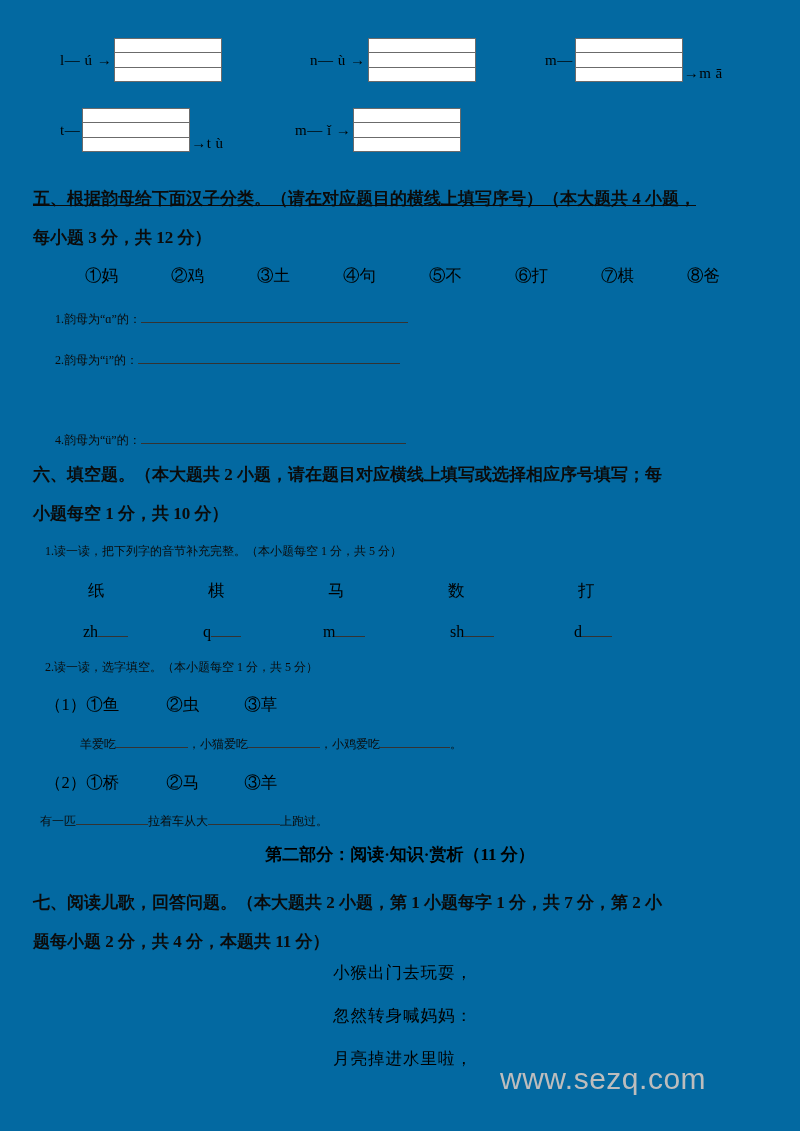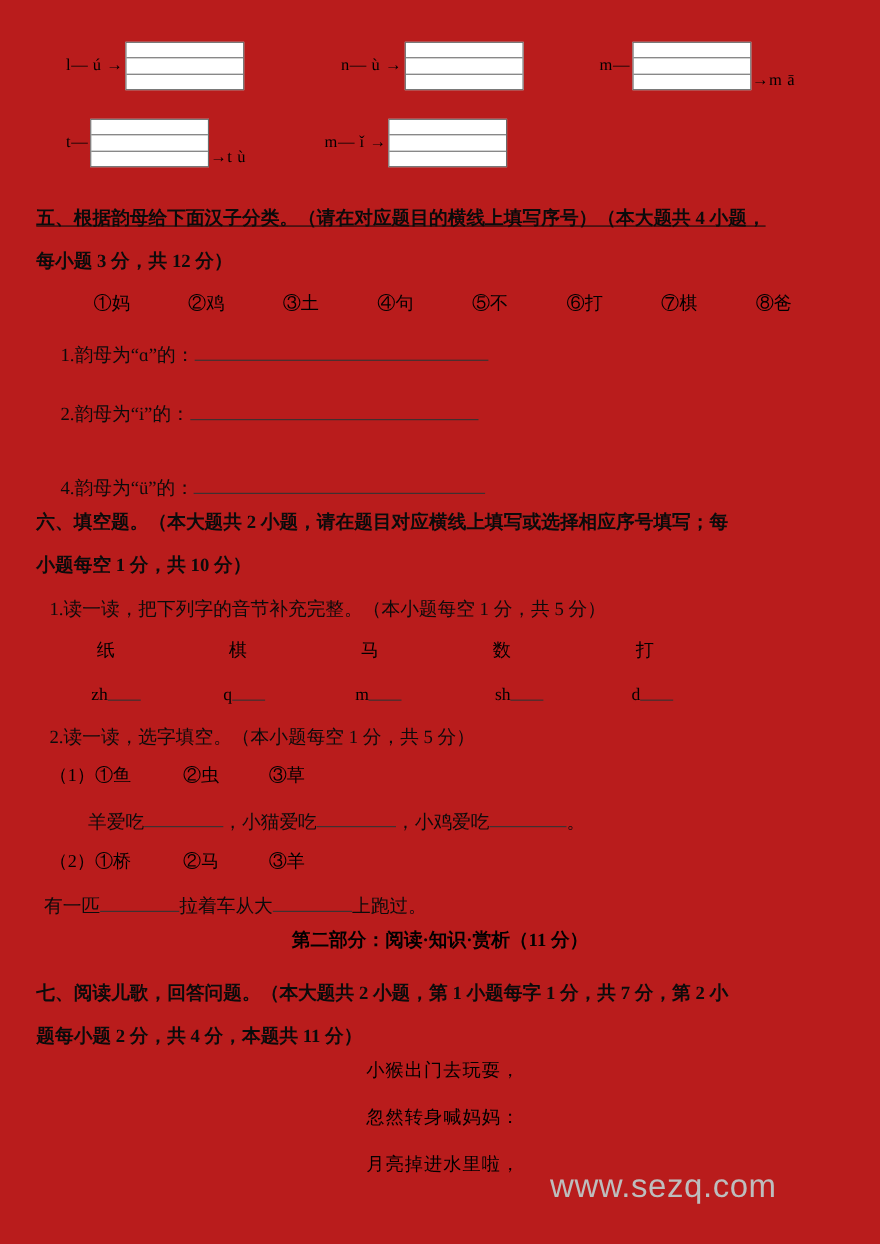--- a/index.html
+++ b/index.html
@@ -19,7 +19,7 @@
   .page {
     position: absolute;
     inset: 0;
-    background: #b91c1c;
+    background: #0369a1;
   }
 
   

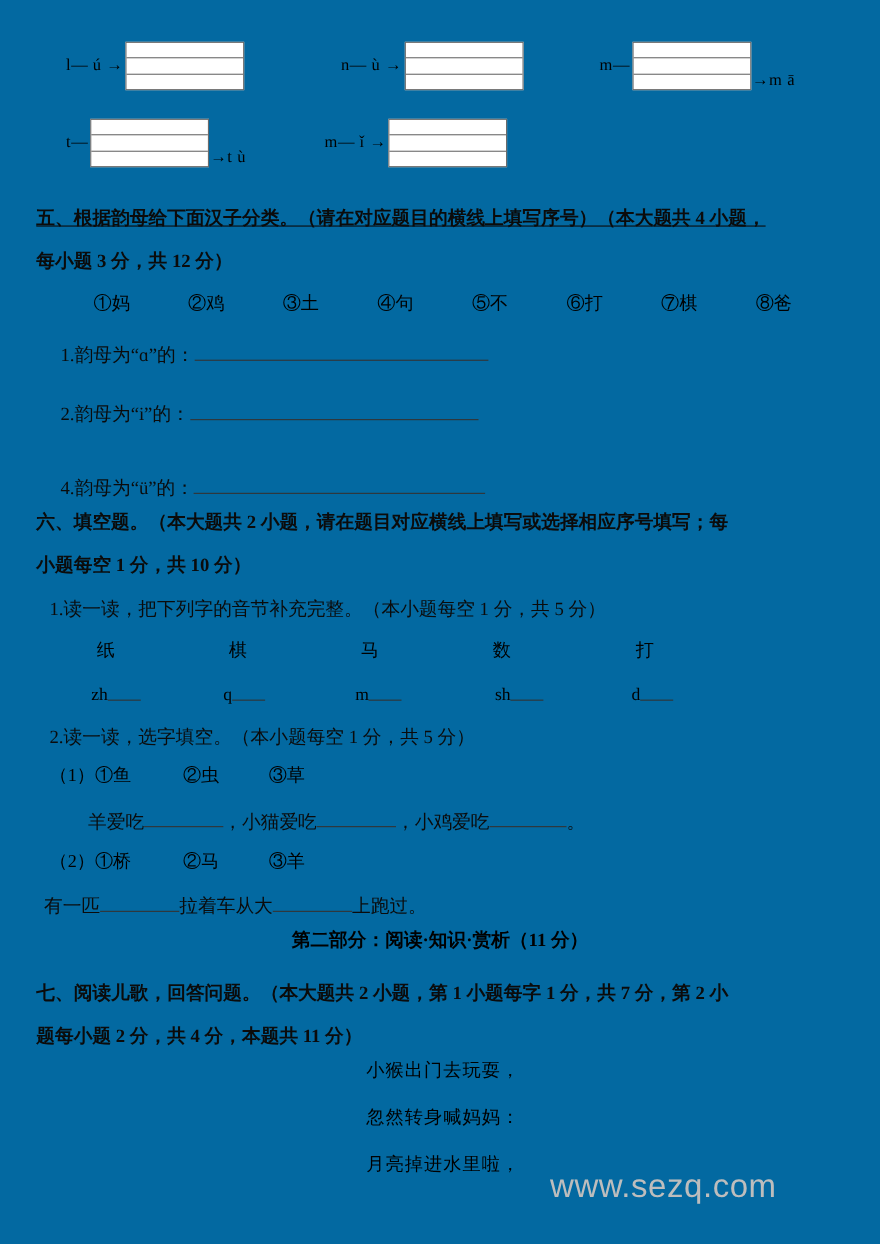--- a/index.html
+++ b/index.html
@@ -84,7 +84,7 @@
   .blk {
     position: absolute;
     font-family: "Liberation Serif", "DejaVu Serif", serif;
-    font-size: 17px;
+    font-size: 12px;
     line-height: 1;
     white-space: nowrap;
     color: #0b0b0b;

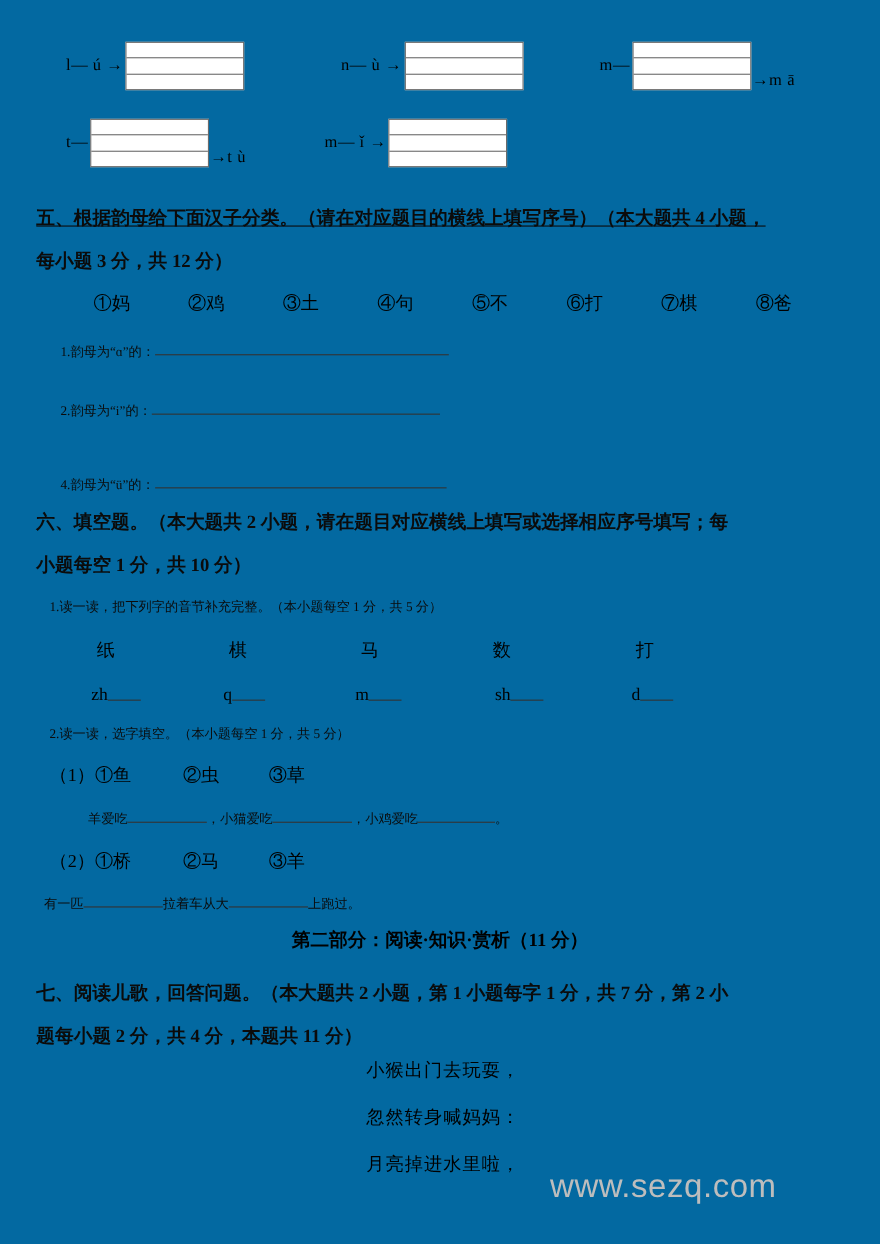--- a/index.html
+++ b/index.html
@@ -232,7 +232,7 @@
   <div class="blk" style="left:55px; top:311px;">
     <span>1.韵母为“ɑ”的：</span><span class="fill-line" style="width:267px;"></span>
   </div>
-  <div class="blk" style="left:55px; top:365px;">
+  <div class="blk" style="left:55px; top:352px;">
     <span>2.韵母为“i”的：</span><span class="fill-line" style="width:262px;"></span>
   </div>
   <div class="blk" style="left:55px; top:432px;">

